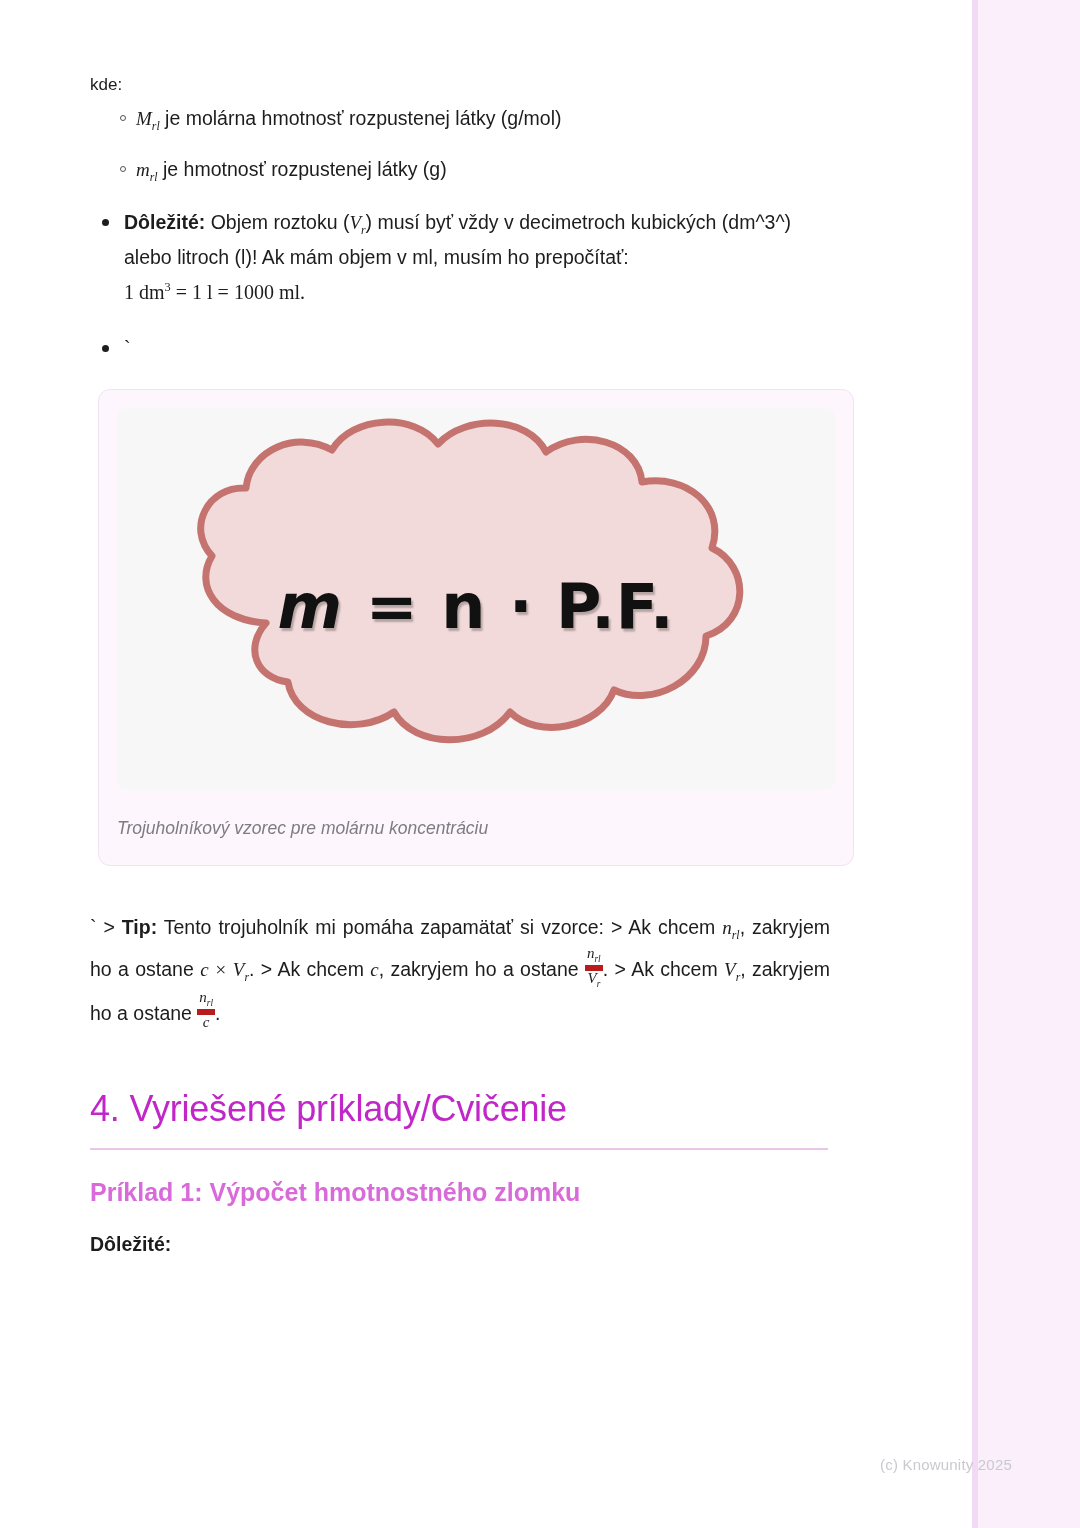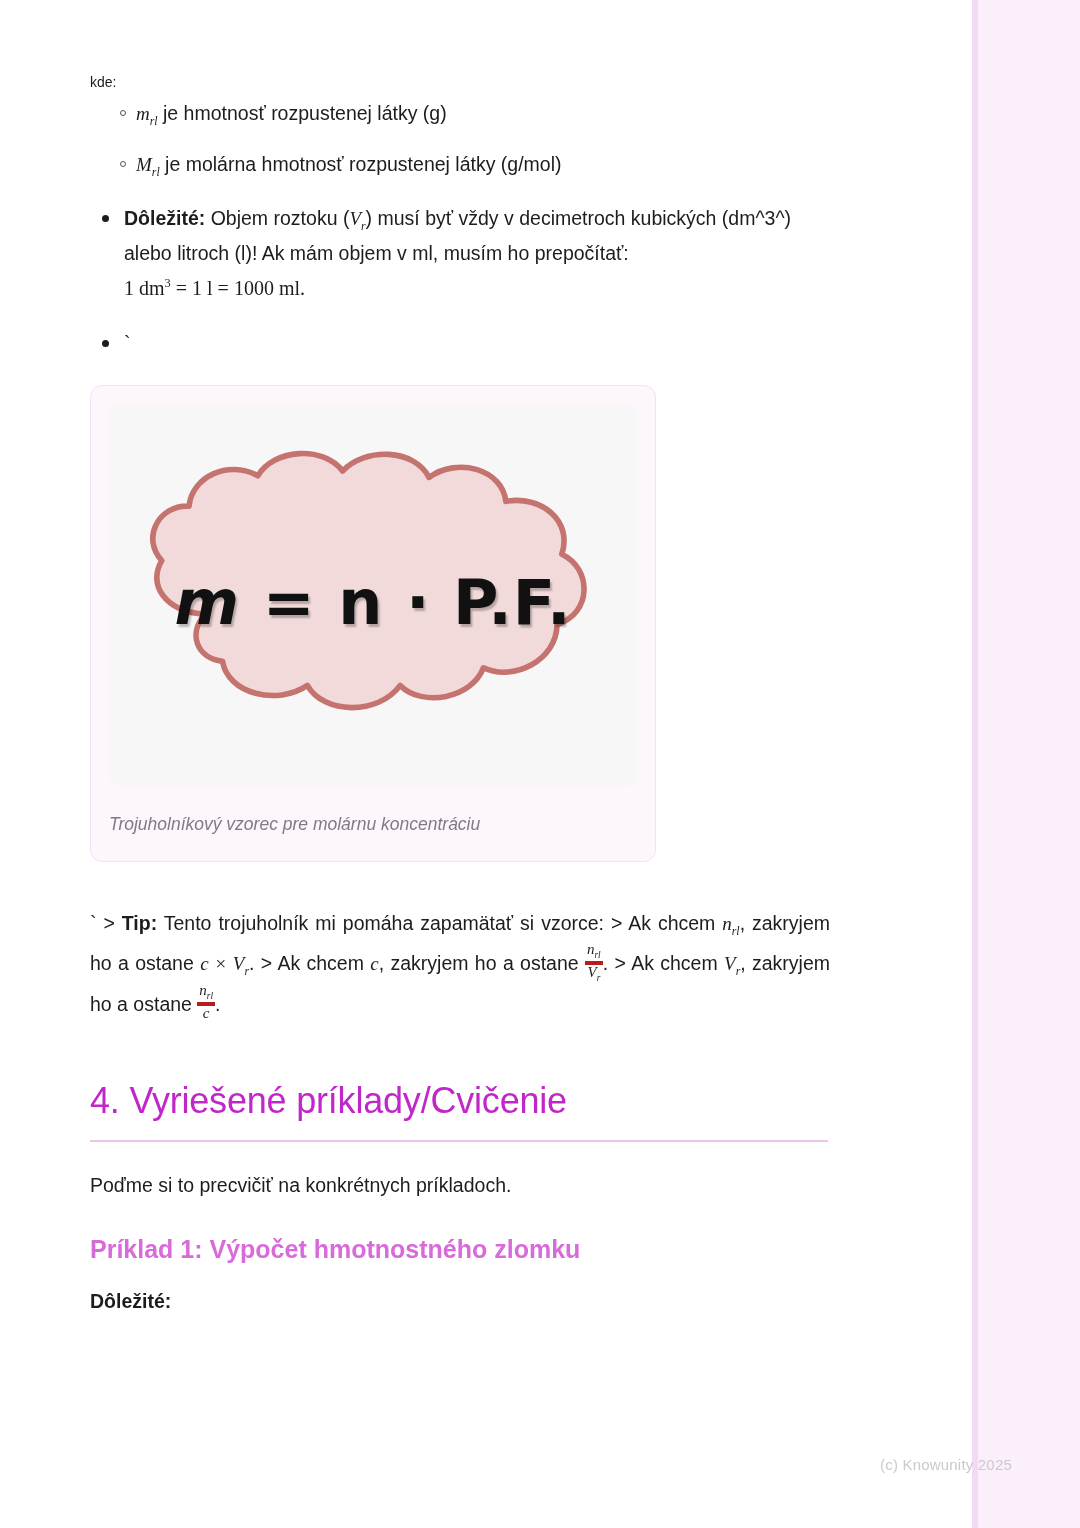--- a/index.html
+++ b/index.html
@@ -48,7 +48,7 @@
 
   
   .kde {
-    font-size: 14px;
+    font-size: 17px;
     line-height: 1.5;
     margin: 0 0 6px 0;
   }

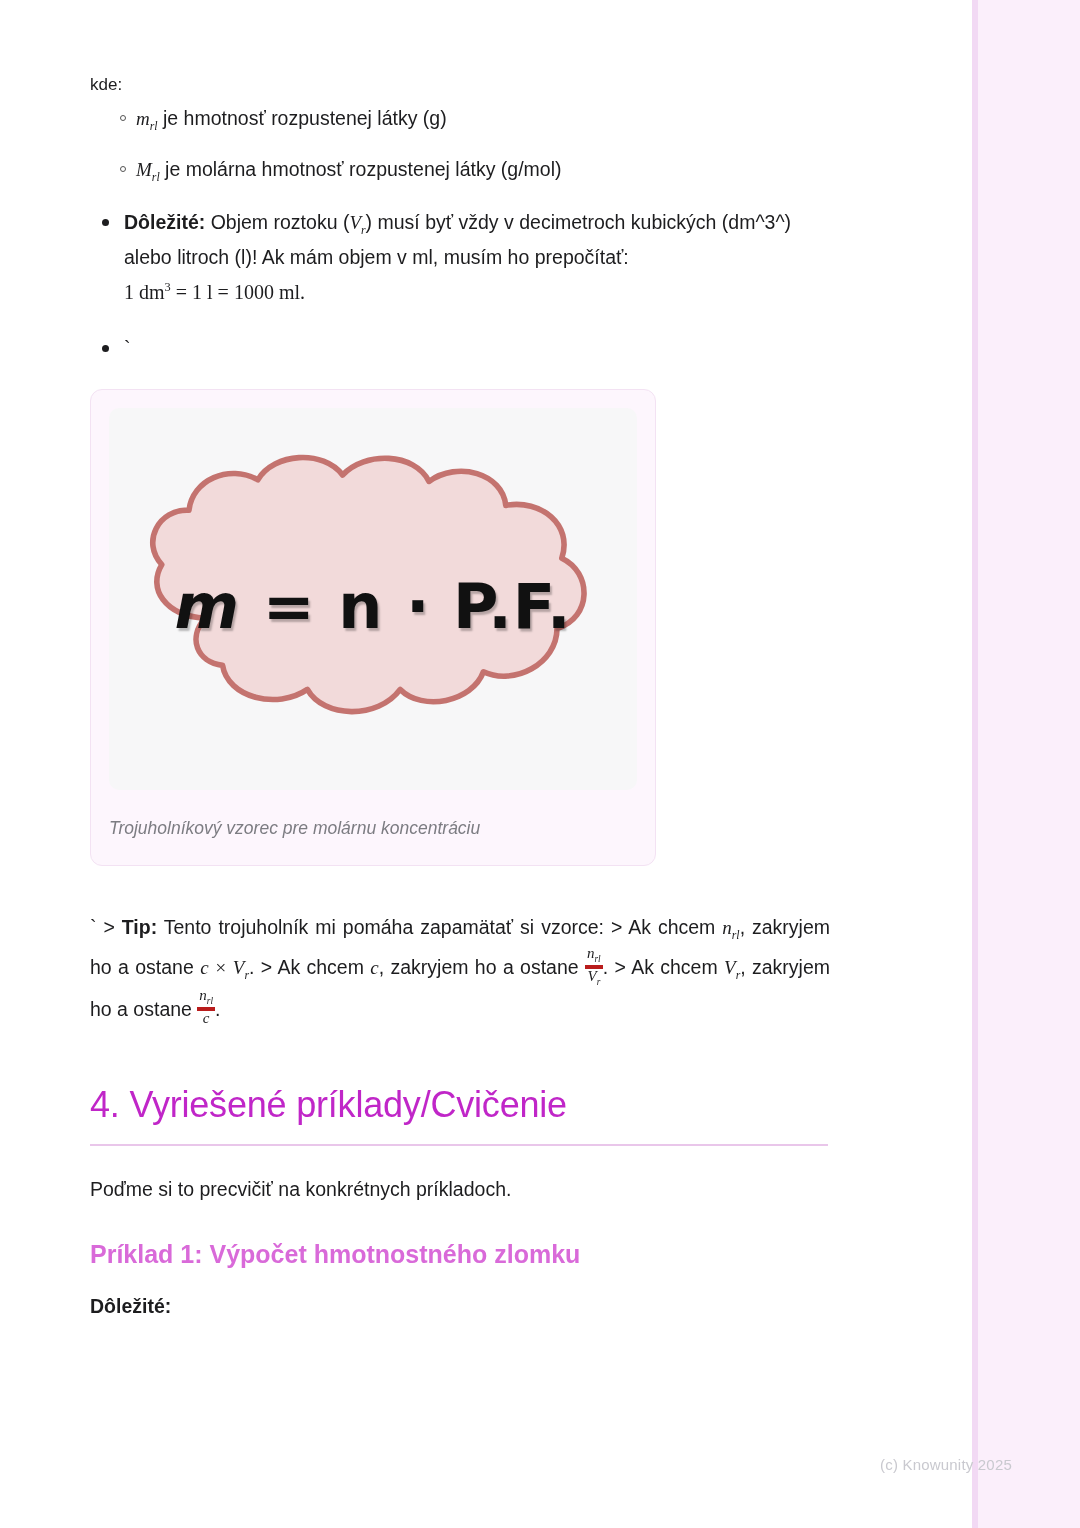--- a/index.html
+++ b/index.html
@@ -243,10 +243,10 @@
 
     <ul class="lvl2">
       <li>
-        <span class="mathit"><span>m</span><sub>rl</sub></span><span> je hmotnosť rozpustenej látky (g)</span>
+        <span class="mathit"><span>M</span><sub>rl</sub></span><span> je molárna hmotnosť rozpustenej látky (g/mol)</span>
       </li>
       <li>
-        <span class="mathit"><span>M</span><sub>rl</sub></span><span> je molárna hmotnosť rozpustenej látky (g/mol)</span>
+        <span class="mathit"><span>m</span><sub>rl</sub></span><span> je hmotnosť rozpustenej látky (g)</span>
       </li>
     </ul>
 

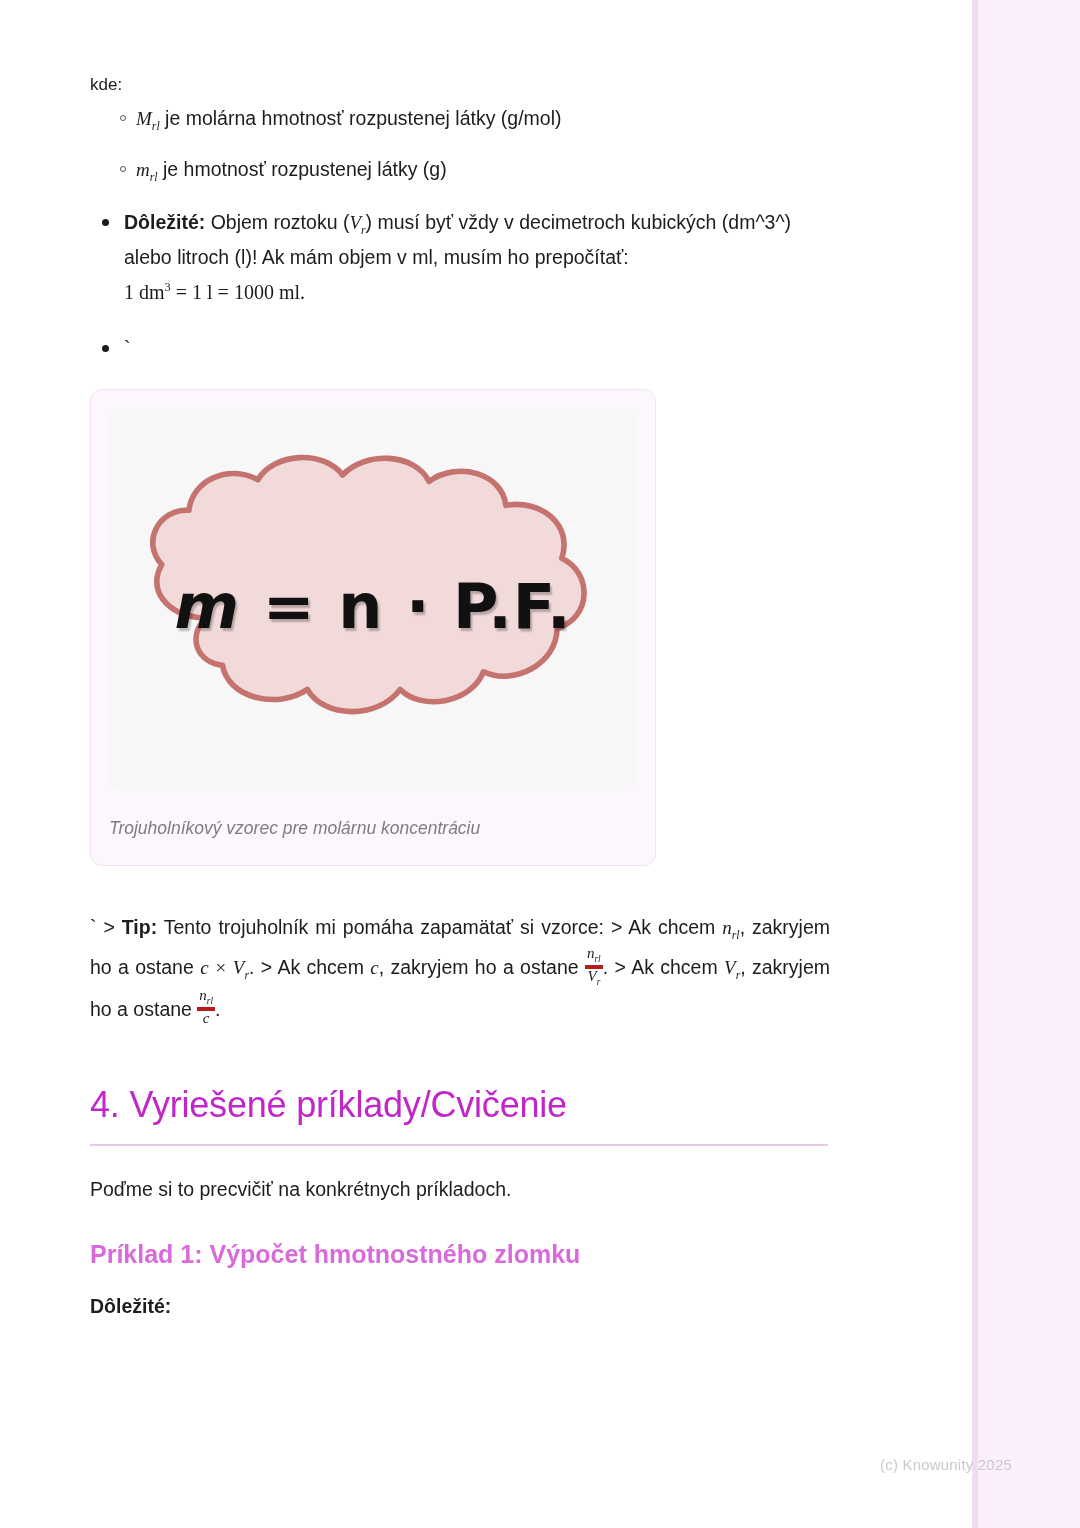--- a/index.html
+++ b/index.html
@@ -123,12 +123,12 @@
 
   
   .figure {
-    margin: 24px 0 0 0;
+    margin: 24px 0 0 8px;
     background: #fdf6fd;
     border: 1px solid #f3e2f3;
     border-radius: 12px;
     padding: 18px;
-    width: 566px;
+    width: 756px;
     box-sizing: border-box;
   }
   .figure-inner {

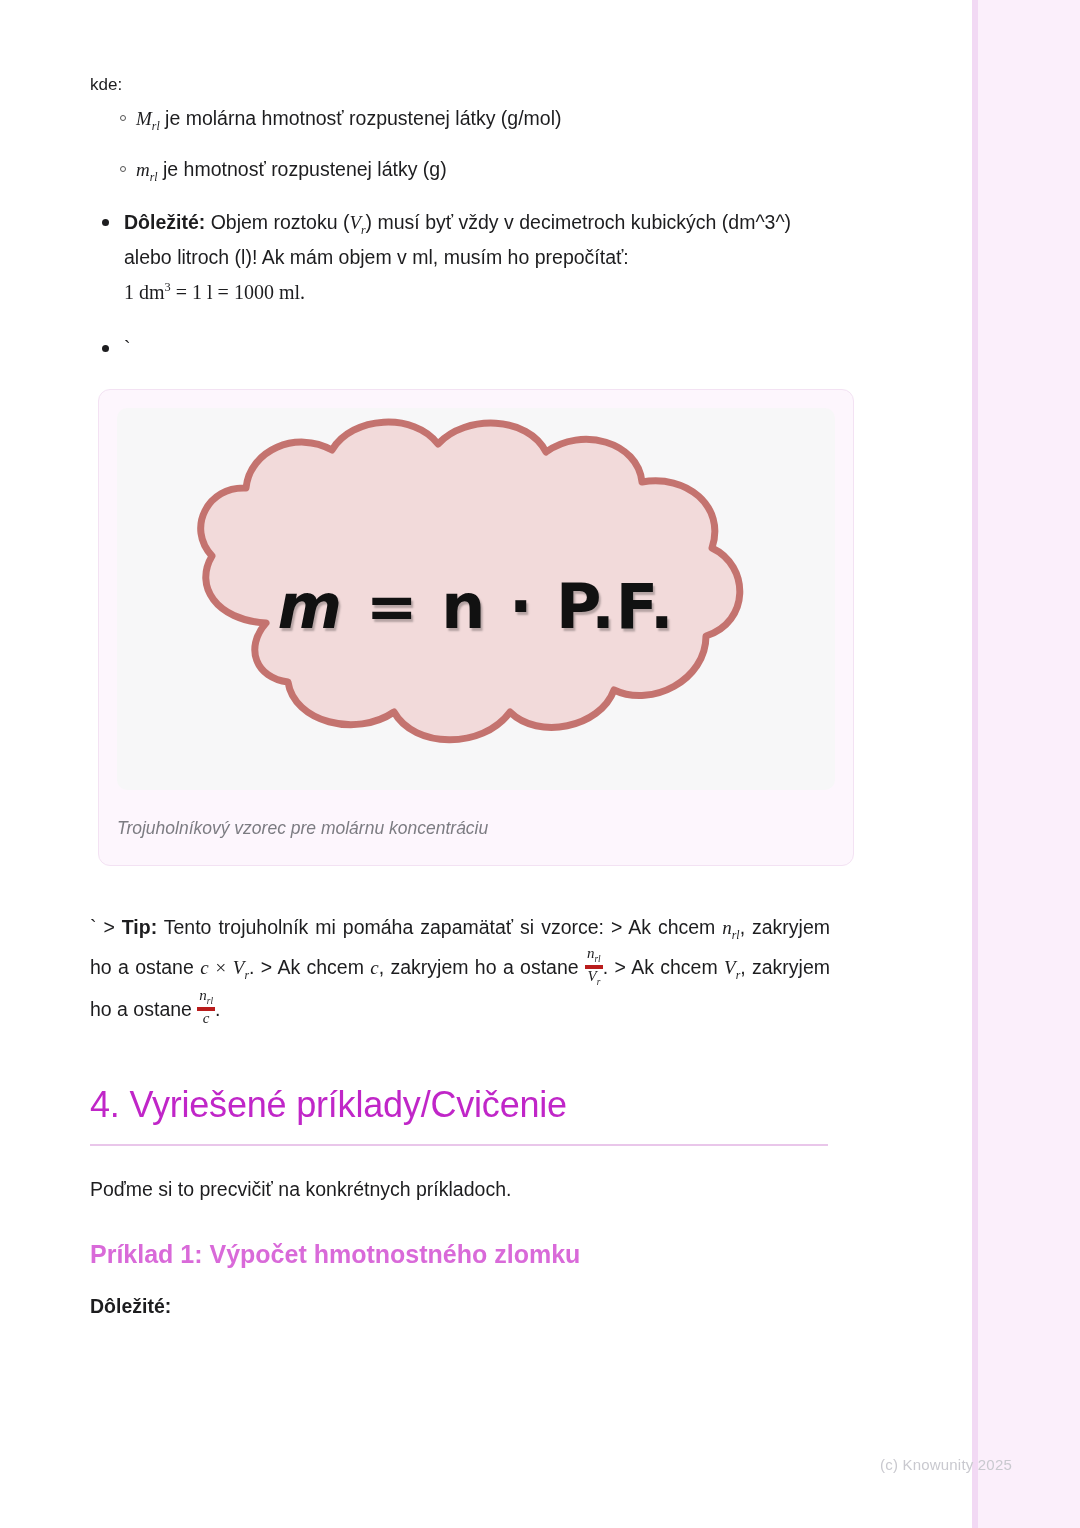--- a/index.html
+++ b/index.html
@@ -183,7 +183,7 @@
     line-height: 1.05;
   }
   .frac .num { display: block; padding: 0 2px; }
-  .frac .den { display: block; border-top: 4px solid #b91c1c; padding: 0 2px; }
+  .frac .den { display: block; border-top: 6px solid #b91c1c; padding: 0 2px; }
   .frac sub { font-size: 0.62em; }
 
   h2.sec {

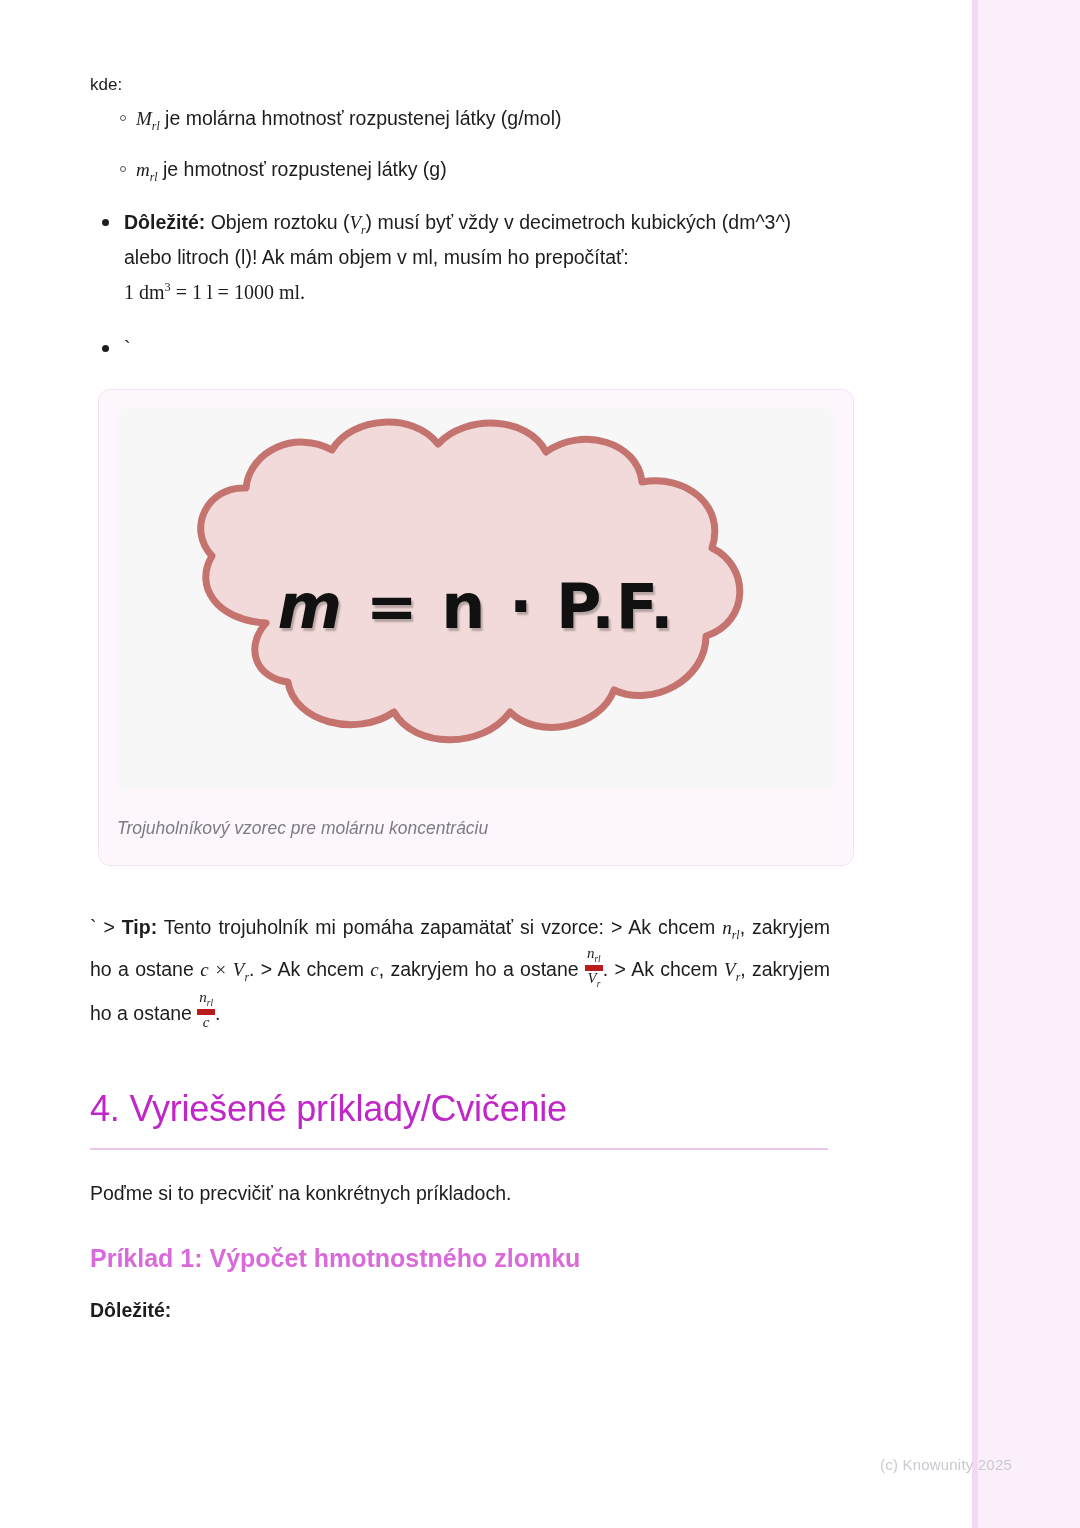--- a/index.html
+++ b/index.html
@@ -296,7 +296,6 @@
     <h2 class="sec">4. Vyriešené príklady/Cvičenie</h2>
     <div class="rule"></div>
 
-    <p class="body-para">Poďme si to precvičiť na konkrétnych príkladoch.</p>
 
     <h3 class="sub">Príklad 1: Výpočet hmotnostného zlomku</h3>
 

